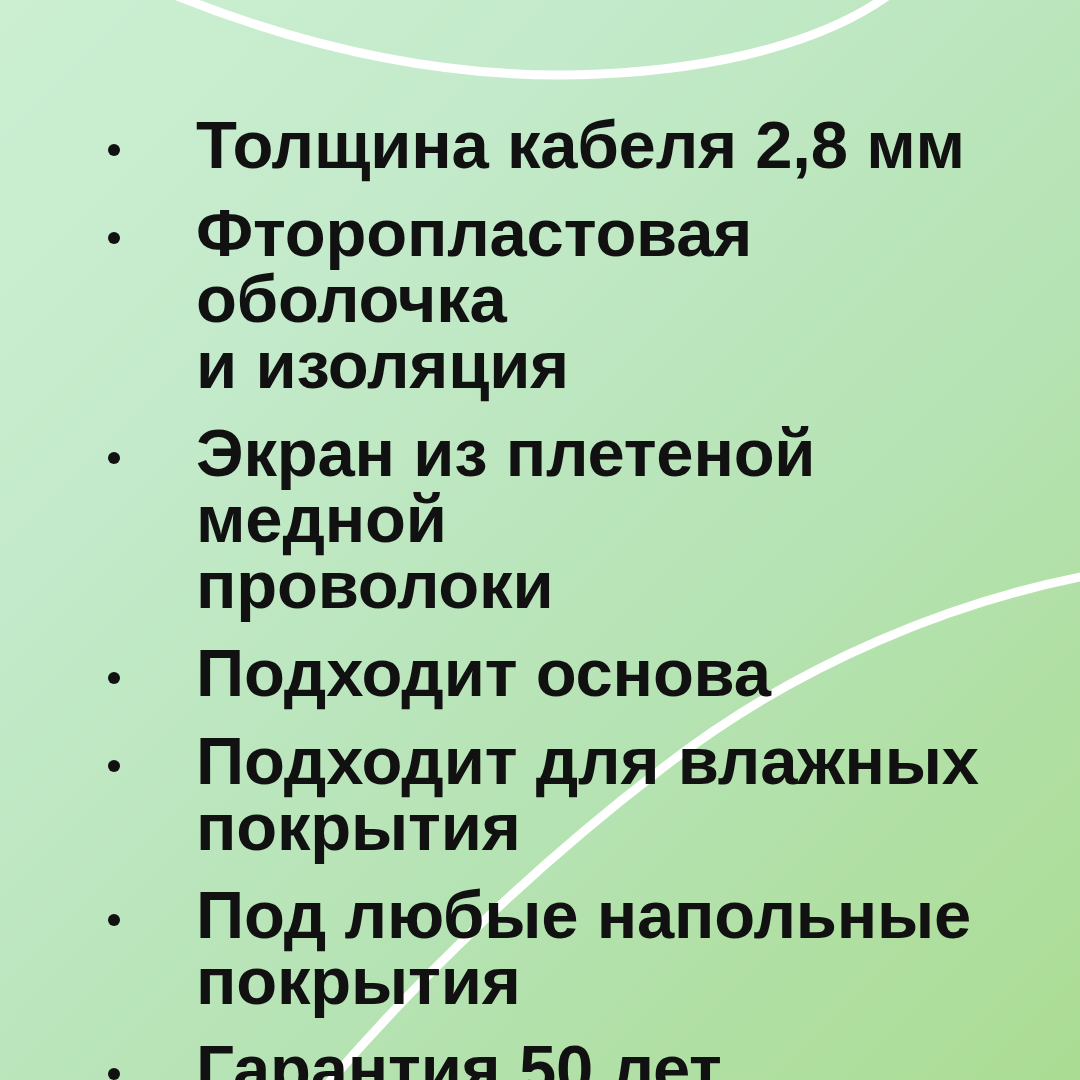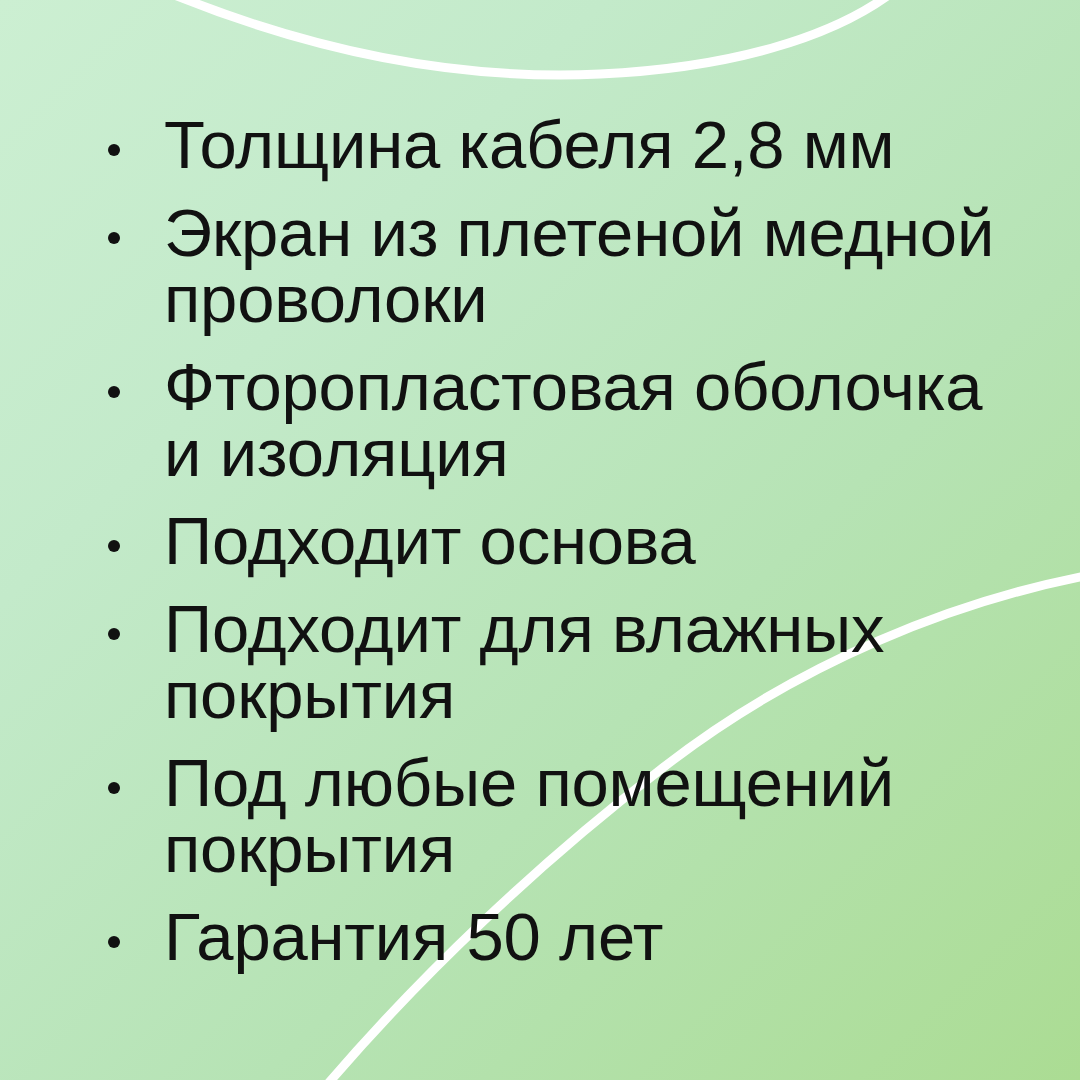--- a/index.html
+++ b/index.html
@@ -68,9 +68,10 @@
     font-size: 67px;
     line-height: 66px;
     color: #111111;
-    font-weight: 400;
+    font-weight: 700;
     letter-spacing: -0.2px;
     white-space: pre-line;
+    margin-left: 32px;
   }
 </style>
 </head>

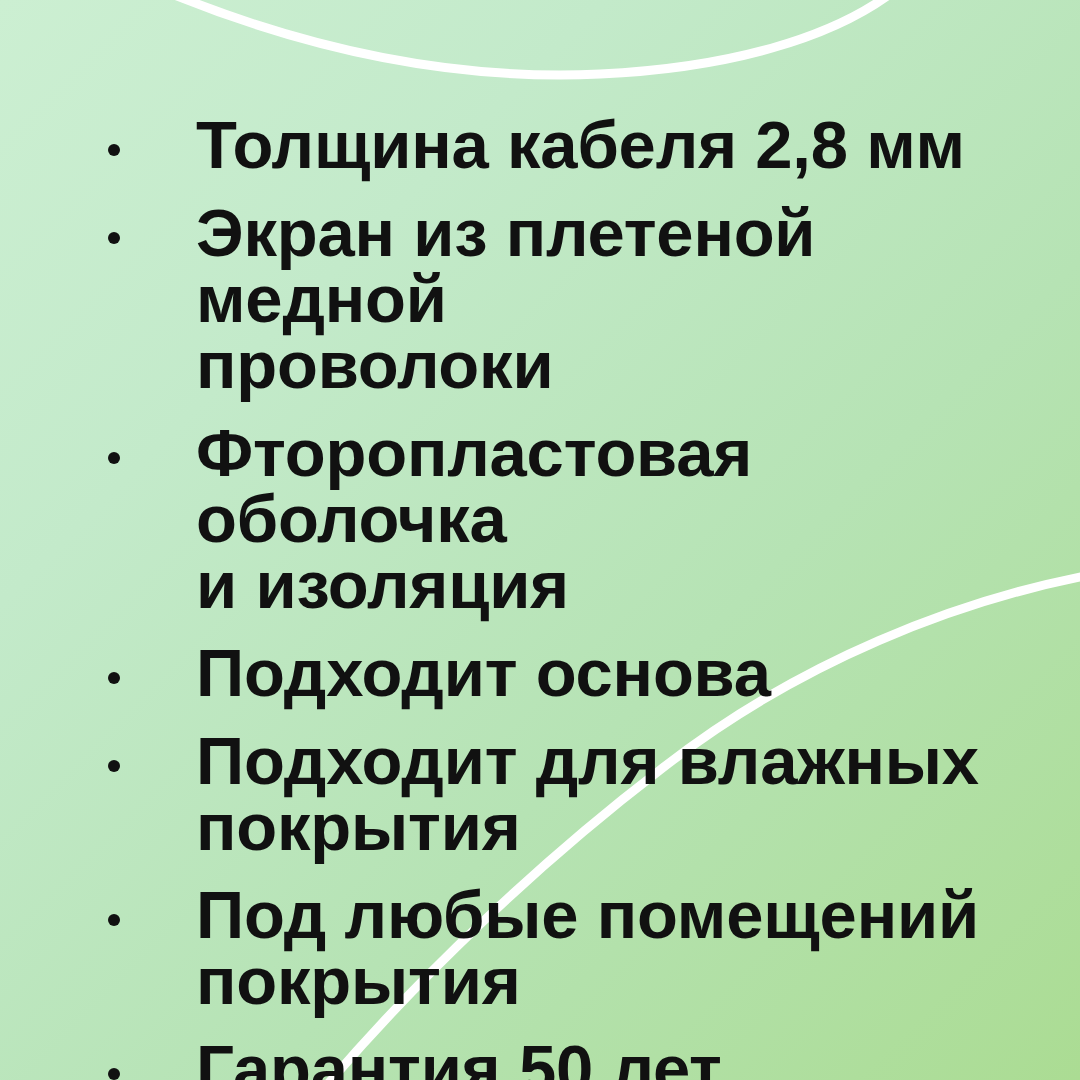--- a/index.html
+++ b/index.html
@@ -93,14 +93,14 @@
 
     <li class="bullet-item">
       <span class="bullet-dot"></span>
-      <span class="bullet-text">Экран из плетеной медной
-проволоки</span>
+      <span class="bullet-text">Фторопластовая оболочка
+и изоляция</span>
     </li>
 
     <li class="bullet-item">
       <span class="bullet-dot"></span>
-      <span class="bullet-text">Фторопластовая оболочка
-и изоляция</span>
+      <span class="bullet-text">Экран из плетеной медной
+проволоки</span>
     </li>
 
     <li class="bullet-item">

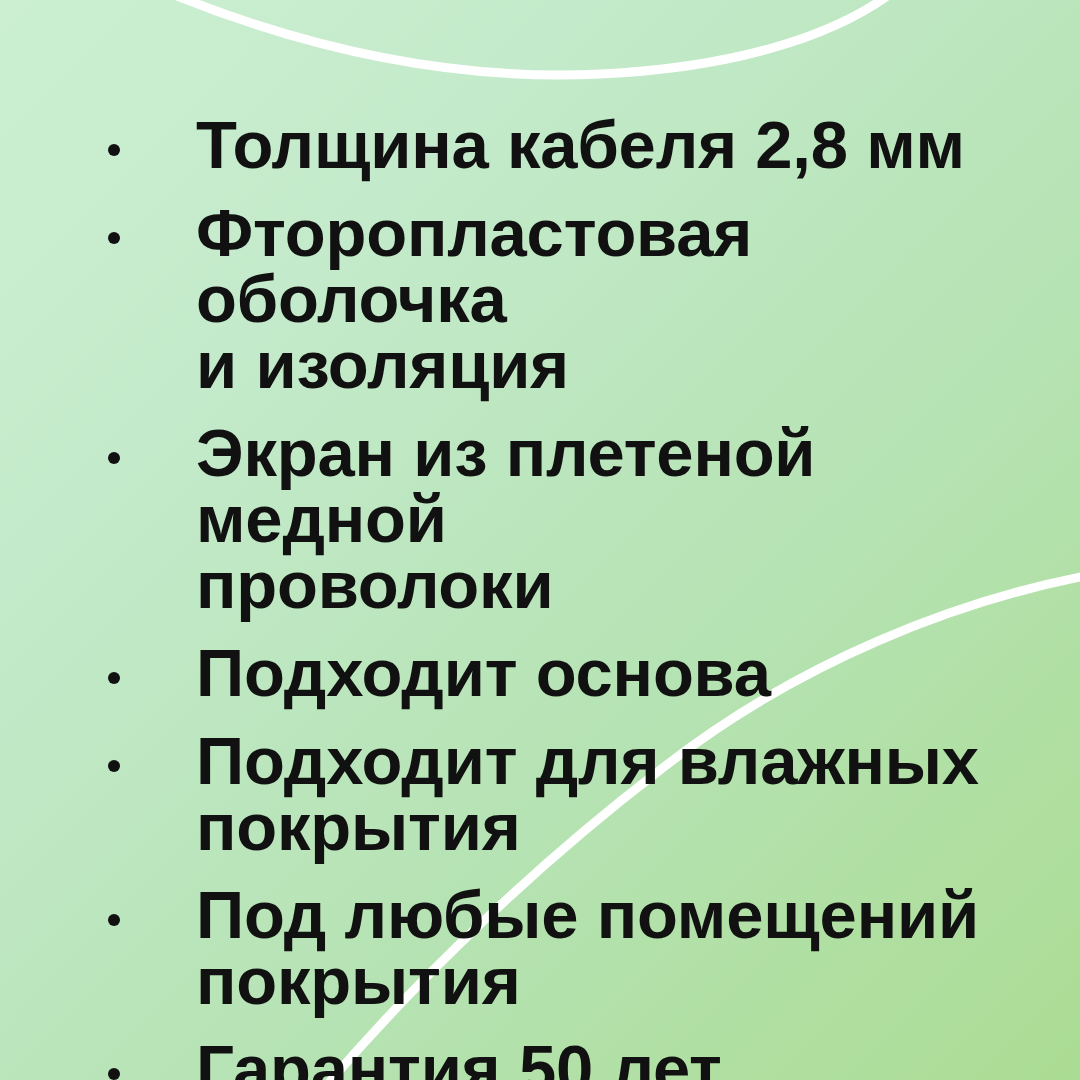--- a/index.html
+++ b/index.html
@@ -116,7 +116,7 @@
 
     <li class="bullet-item">
       <span class="bullet-dot"></span>
-      <span class="bullet-text">Под любые помещений
+      <span class="bullet-text">Под любые напольные
 покрытия</span>
     </li>
 

